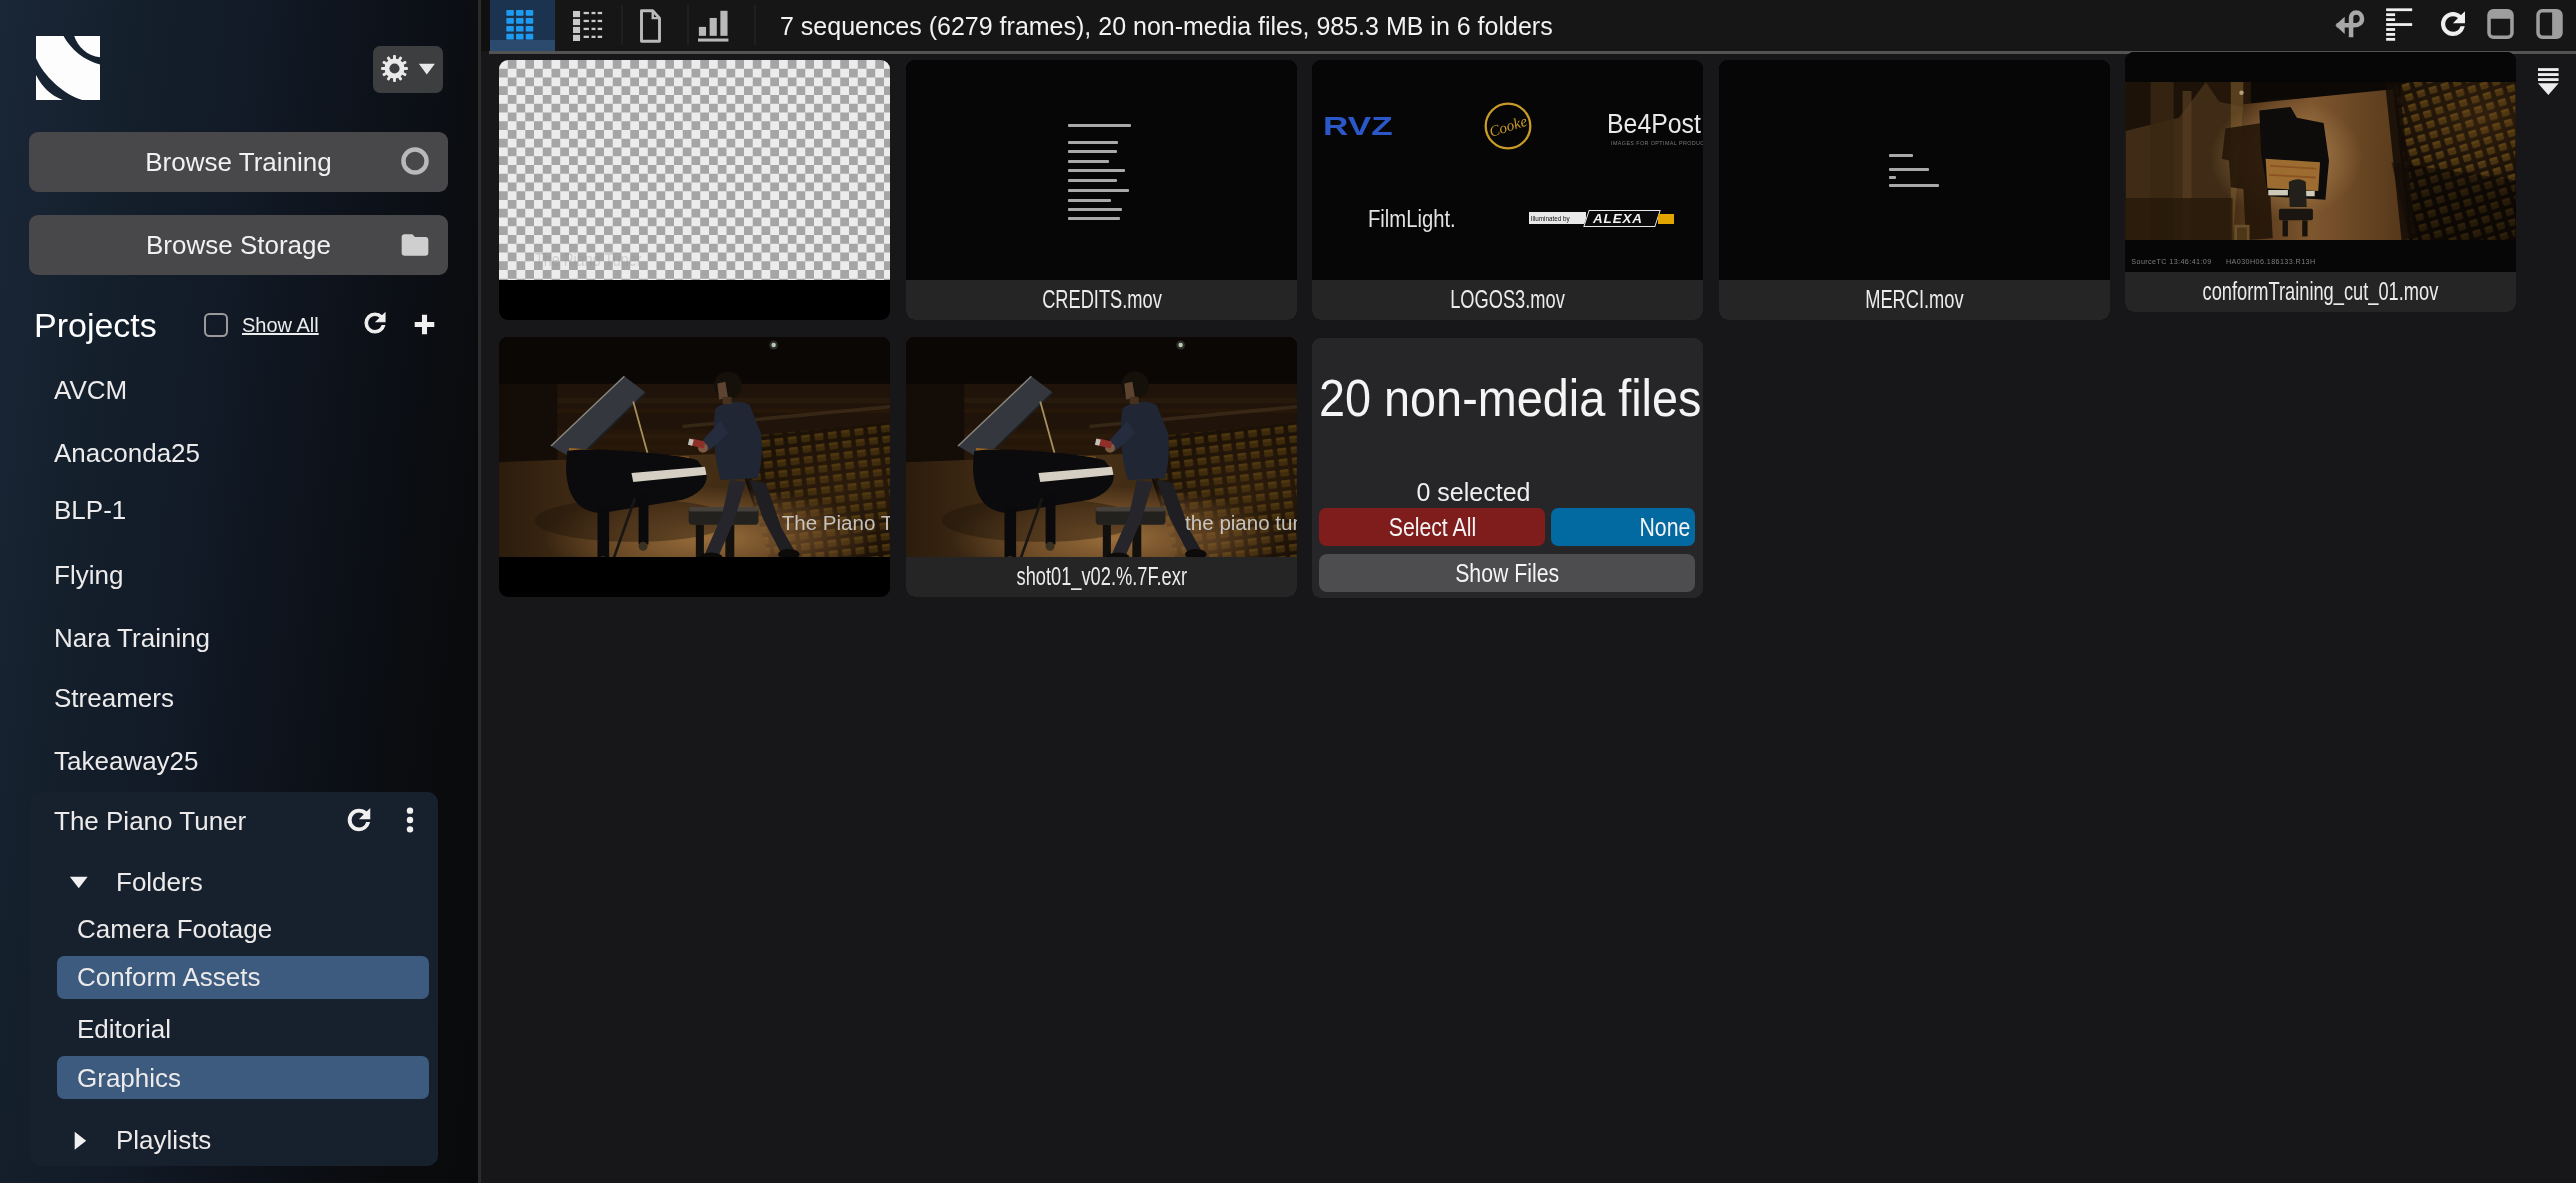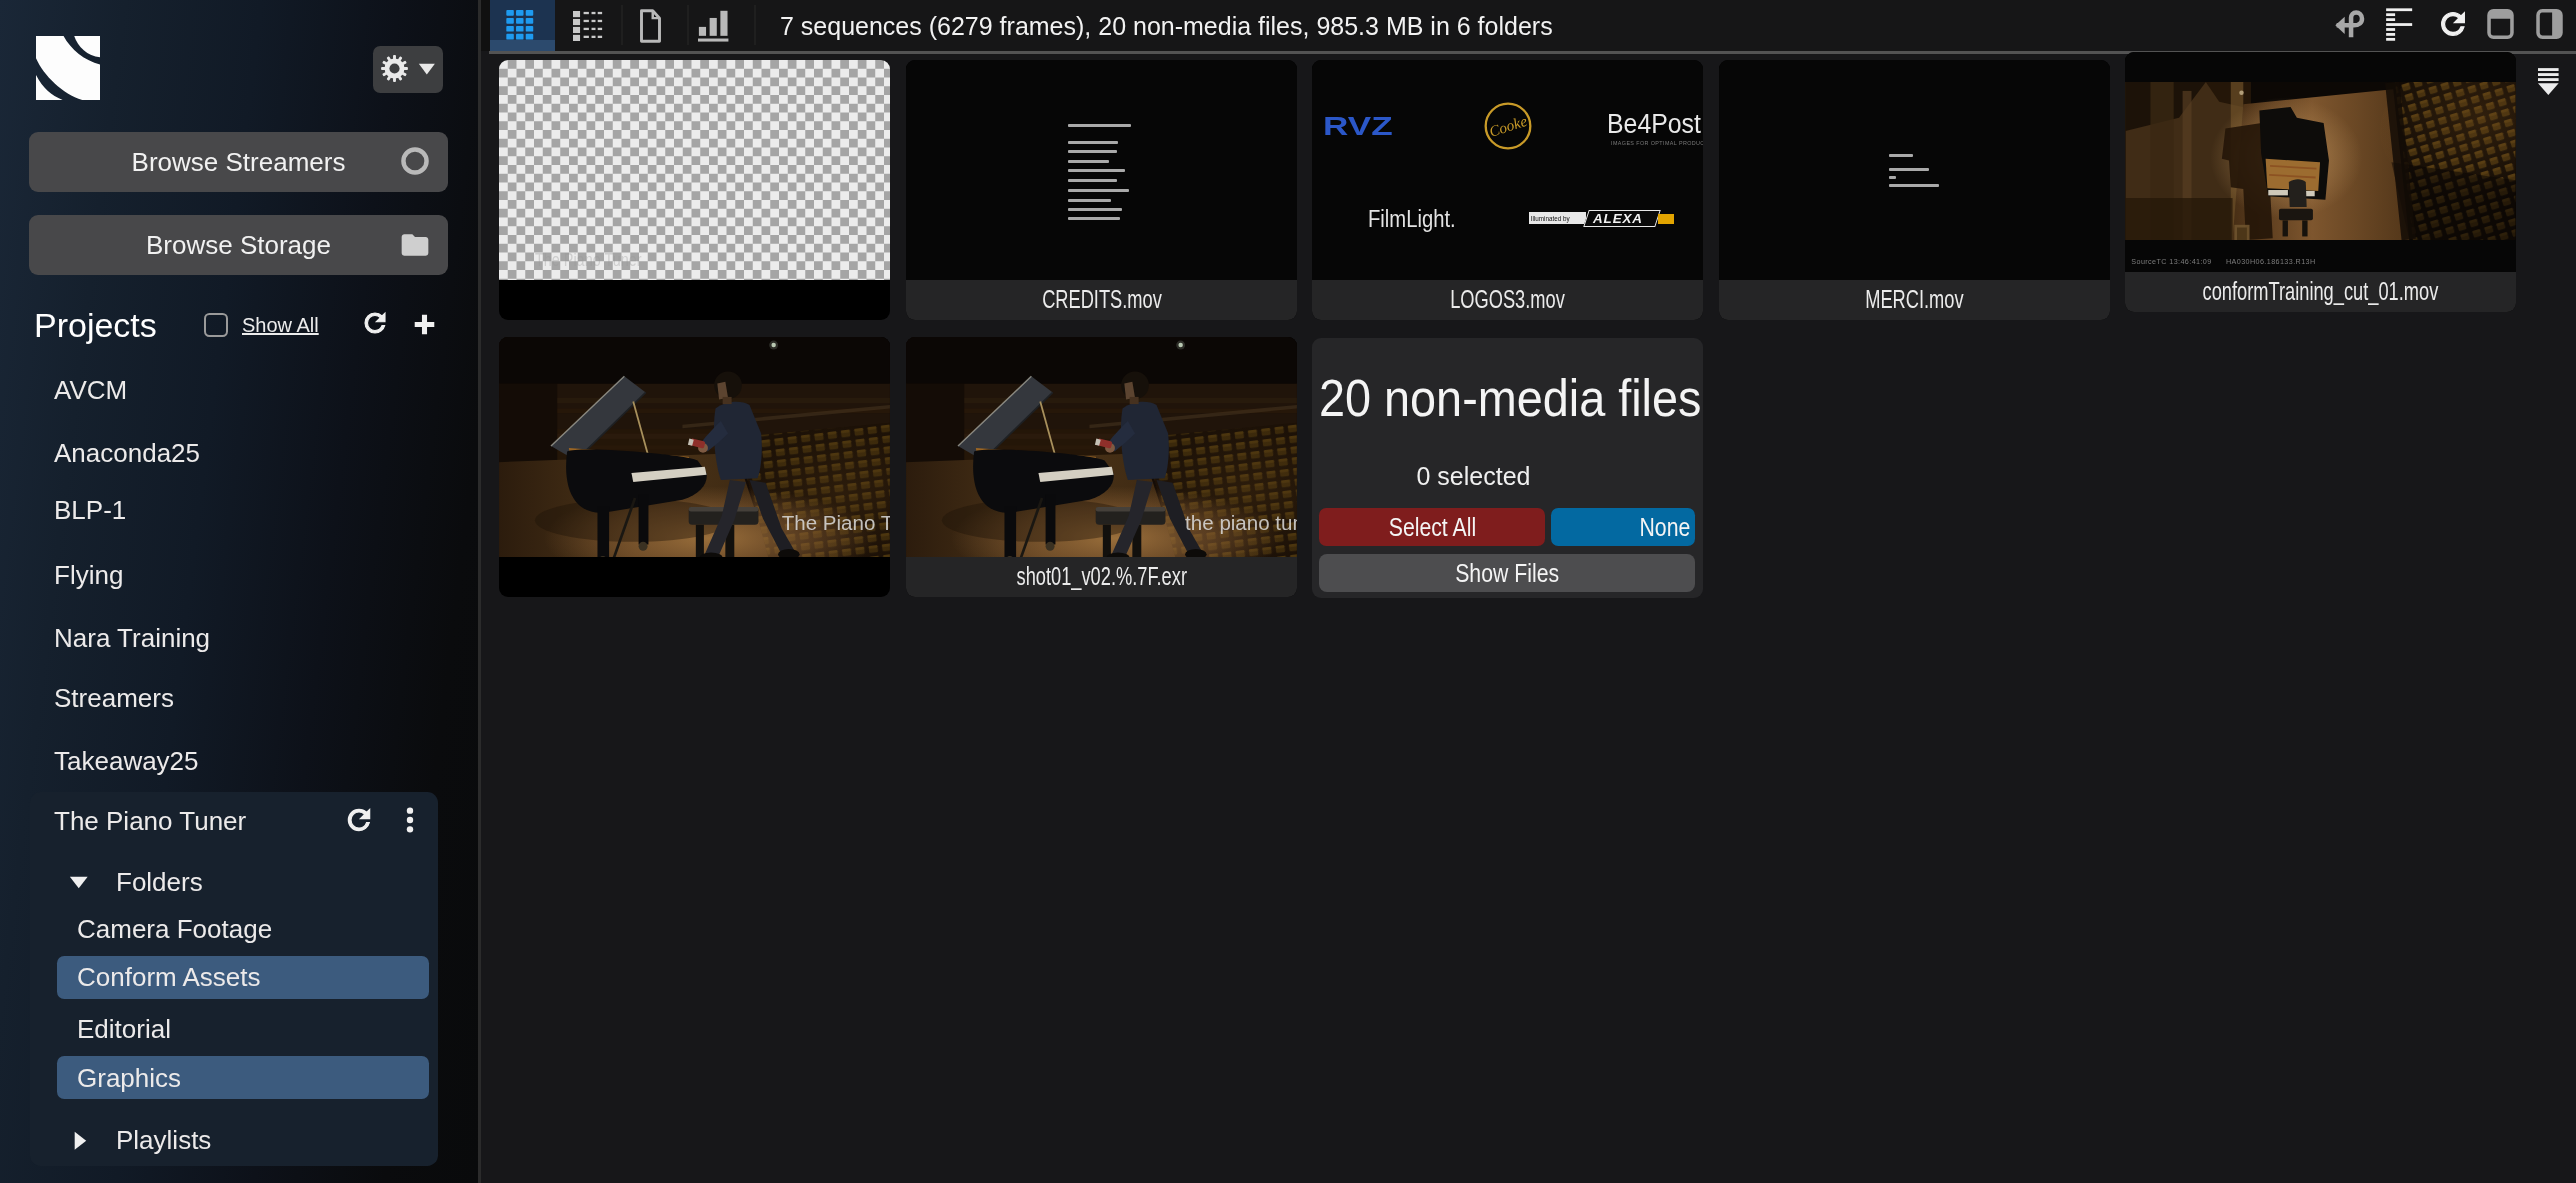--- a/index.html
+++ b/index.html
@@ -73,7 +73,7 @@
     <path d="M2,2 L20,2 L11,14 Z" fill="#e8e8e8"></path>
   </svg>
 
-  <div class="sbtn abs" style="top:132px">Browse Streamers</div>
+  <div class="sbtn abs" style="top:132px">Browse Training</div>
   <svg class="abs" style="left:399px;top:145px" width="32" height="32" viewBox="0 0 36 36">
     <circle cx="18" cy="18" r="13" fill="none" stroke="#b9b9b9" stroke-width="5"></circle>
   </svg>

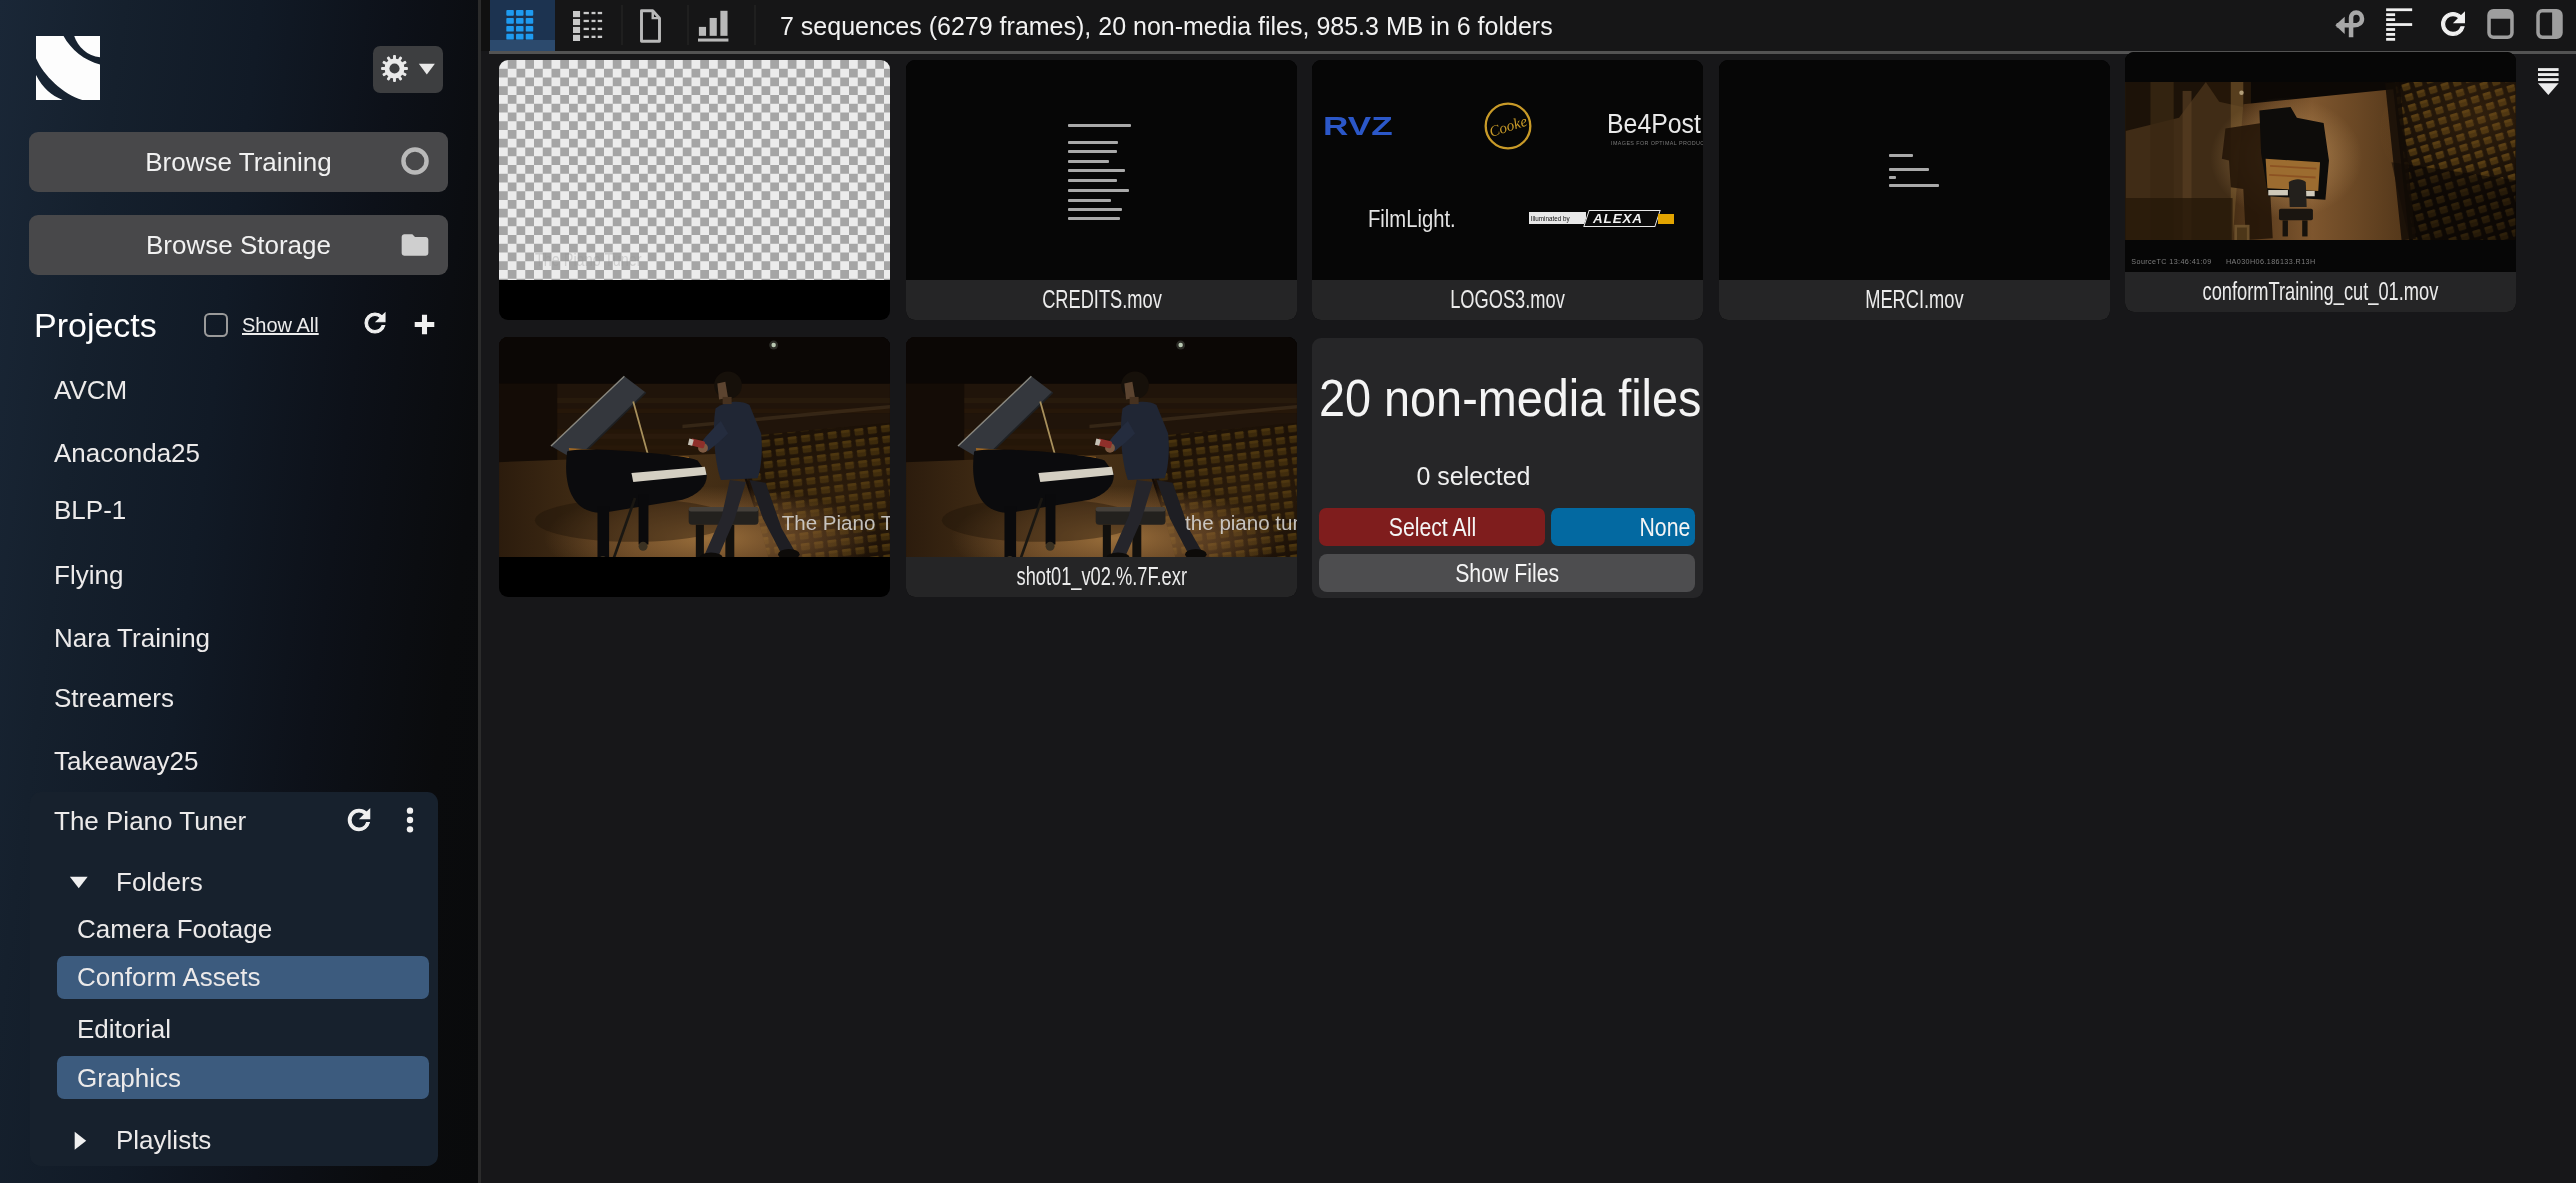--- a/index.html
+++ b/index.html
@@ -443,7 +443,7 @@
 
   <div class="abs" style="left:1312px;top:338px;width:391px;height:260px;background:#262628;border-radius:9px;">
     <div class="abs" style="left:7.2px;top:29.5px;color:#f4f4f4;font-size:52px;transform:scaleX(.9);transform-origin:left;white-space:nowrap;">20 non-media files</div>
-    <div class="abs" style="left:0;top:124px;width:323px;text-align:center;color:#f0f0f0;font-size:25px;">0 selected</div>
+    <div class="abs" style="left:0;top:140px;width:323px;text-align:center;color:#f0f0f0;font-size:25px;">0 selected</div>
     <div class="abs" style="left:7.2px;top:170px;width:226px;height:38px;background:#7f1d1d;border-radius:7.2px;color:#f4f4f4;font-size:25px;text-align:center;line-height:38px;"><span style="display:inline-block;transform:scaleX(.85)">Select All</span></div>
     <div class="abs" style="left:239px;top:170px;width:144px;height:38px;background:#0369a1;border-radius:7.2px;color:#f4f4f4;font-size:25px;text-align:right;line-height:38px;"><span style="display:inline-block;transform:scaleX(.85)">None</span></div>
     <div class="abs" style="left:7.2px;top:216px;width:376px;height:38px;background:#4d4d4f;border-radius:8px;color:#f4f4f4;font-size:25px;text-align:center;line-height:38px;"><span style="display:inline-block;transform:scaleX(.85)">Show Files</span></div>

